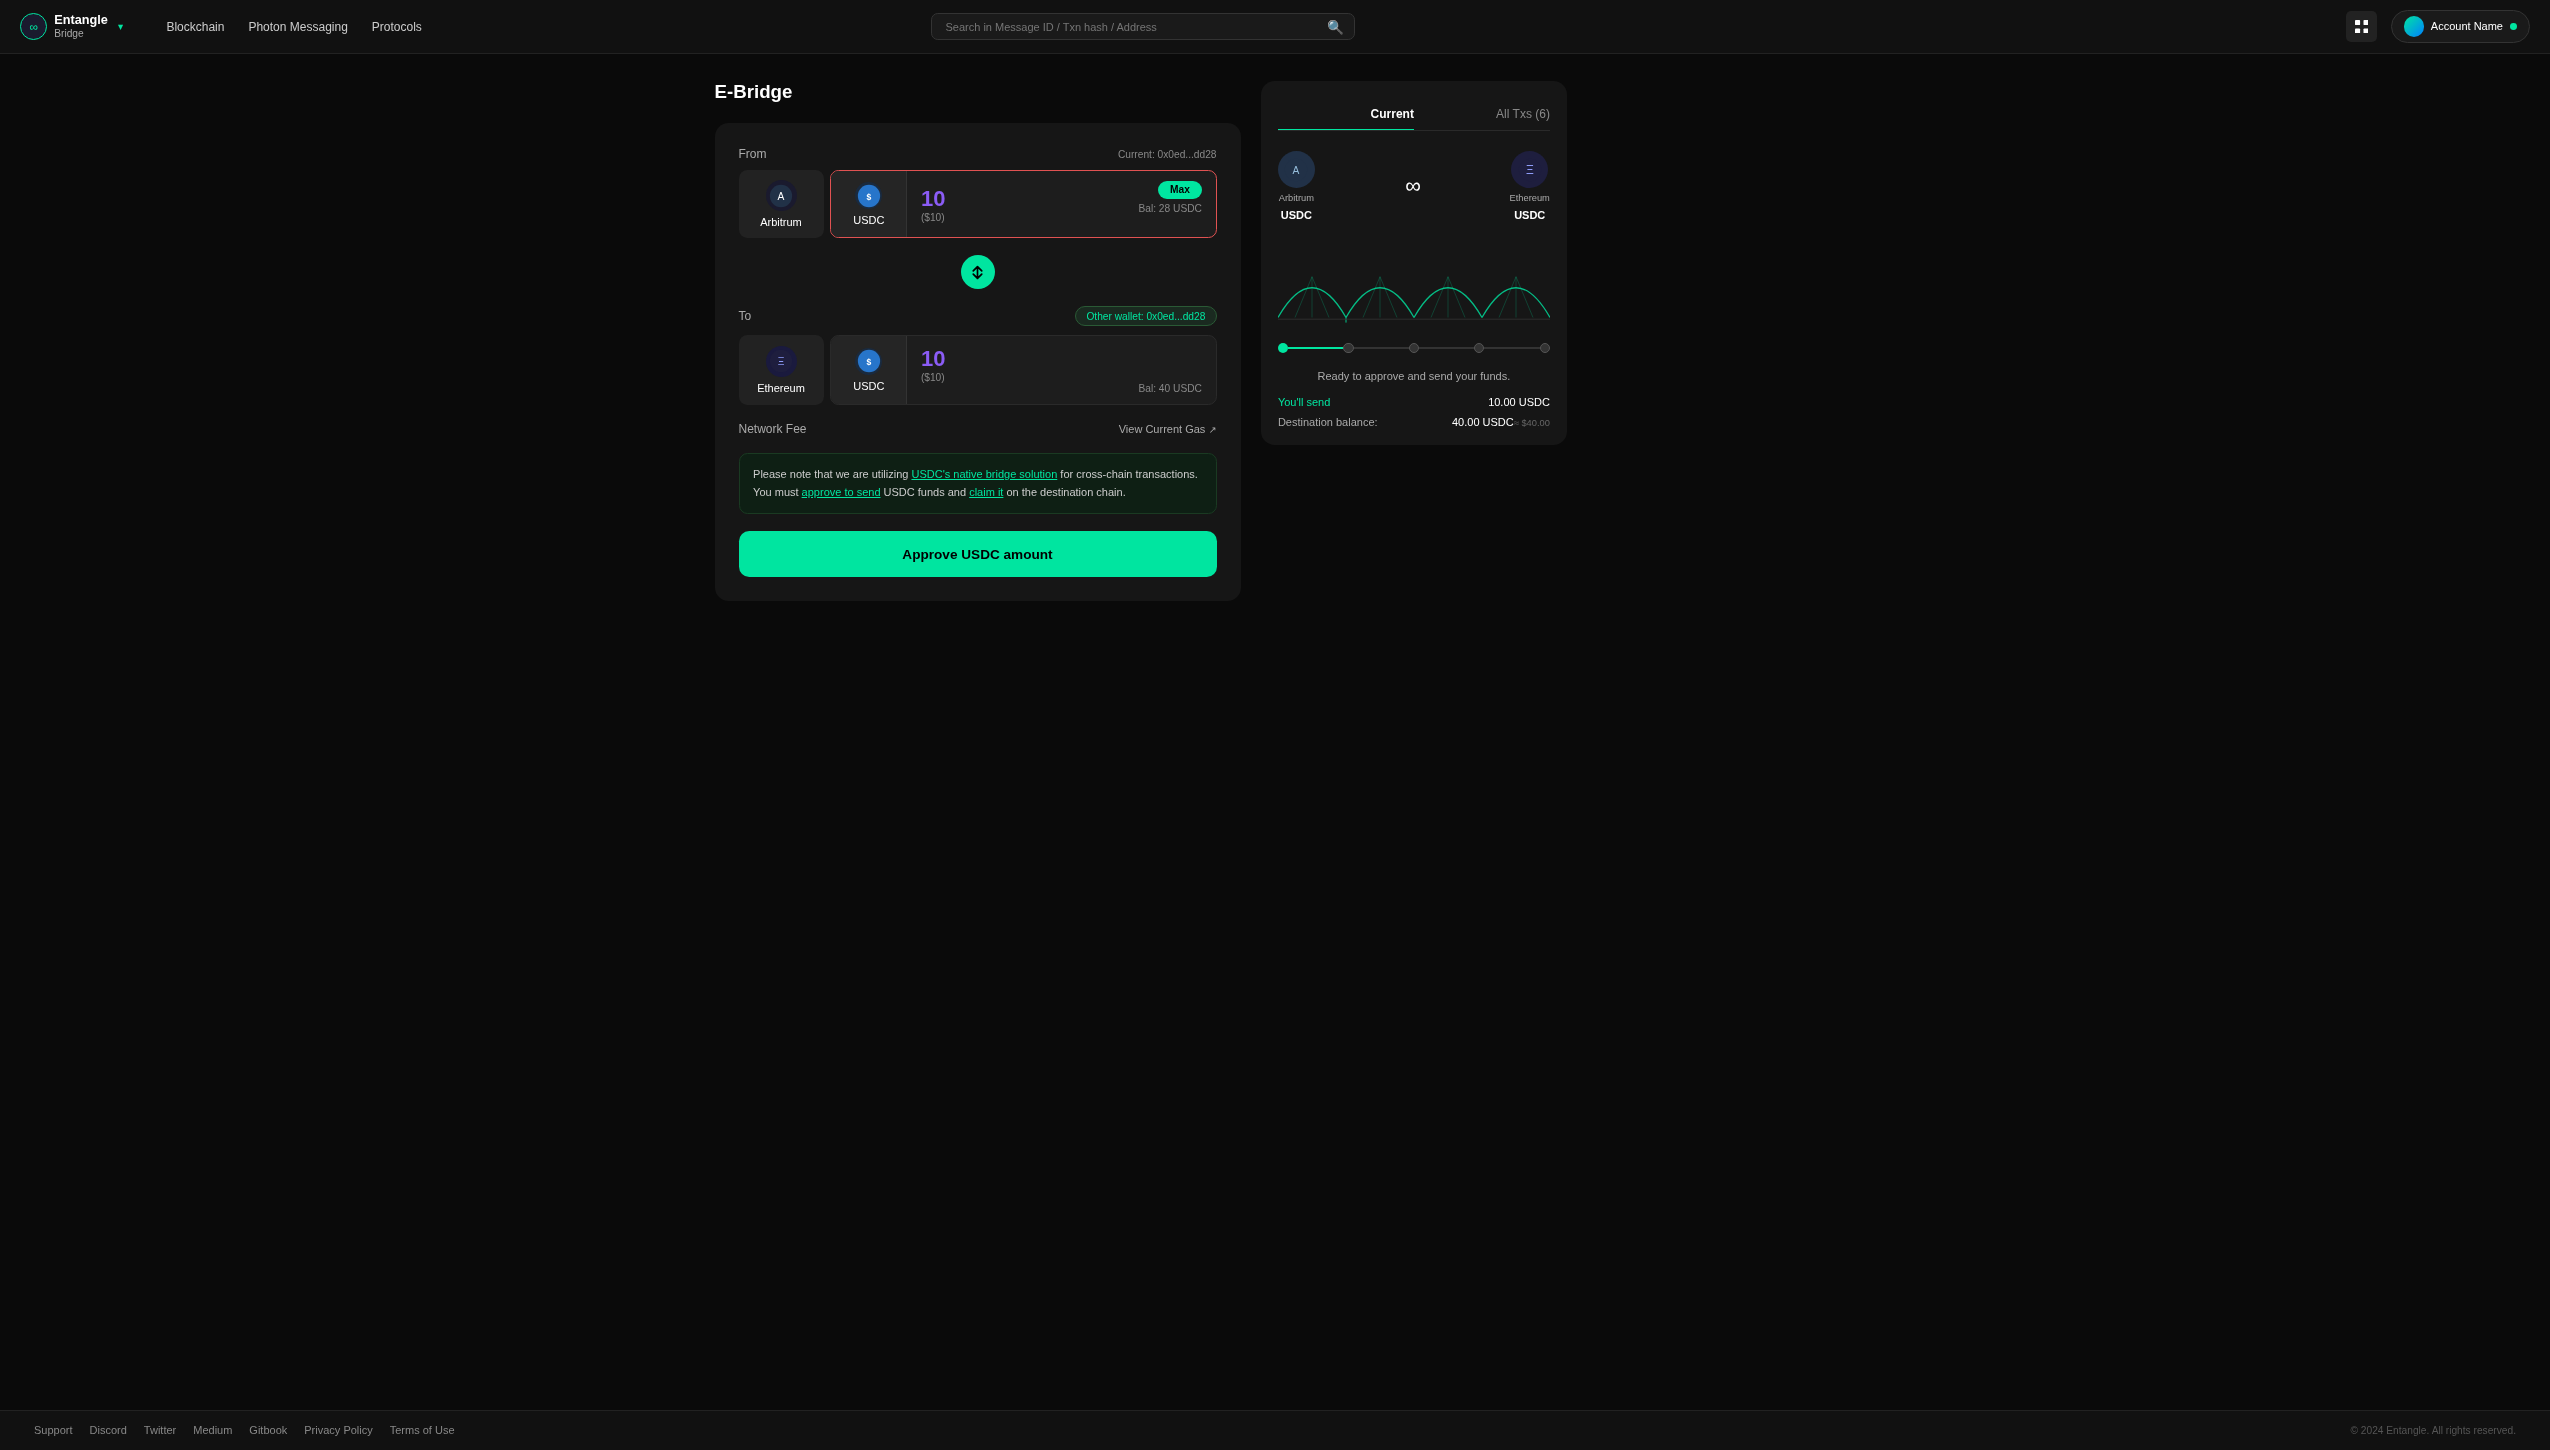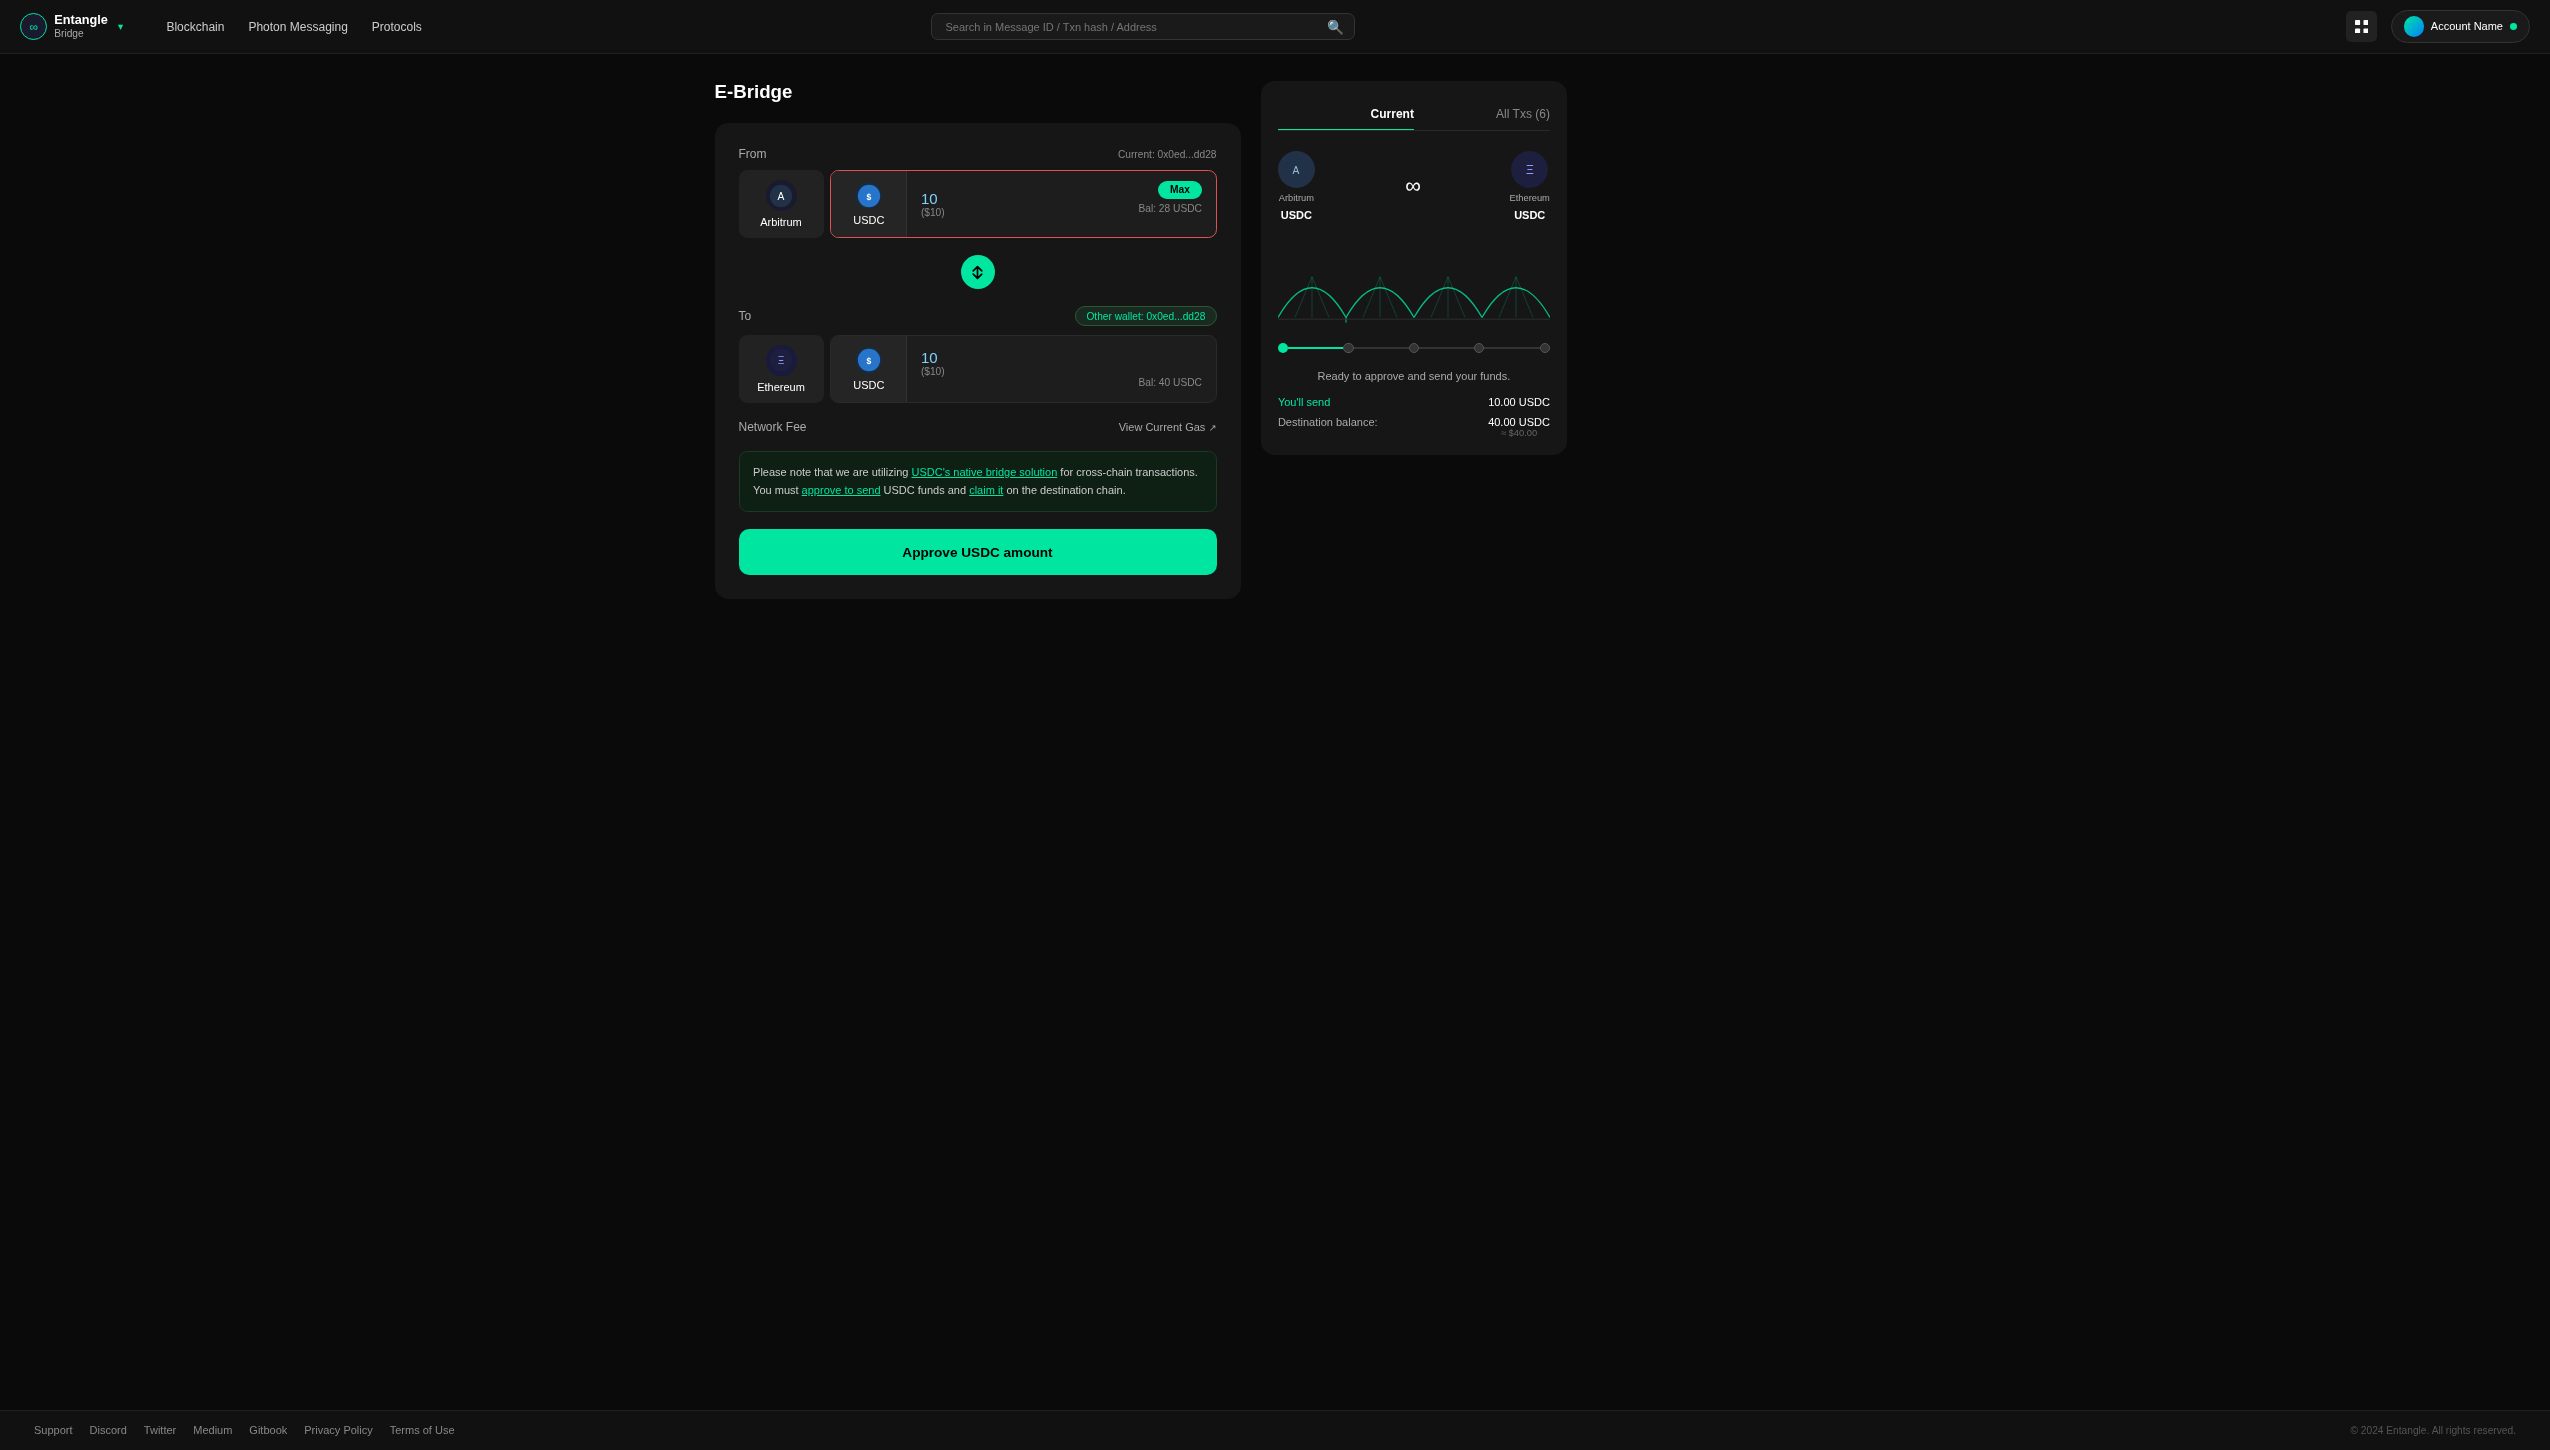--- a/index.html
+++ b/index.html
@@ -265,9 +265,9 @@
       position: relative;
     }
     .amount-value {
-      font-size: 15px;
-      font-weight: 400;
-      color: #7dd3fc;
+      font-size: 22px;
+      font-weight: 700;
+      color: #8b5cf6;
     }
     .amount-usd {
       font-size: 10.2px;

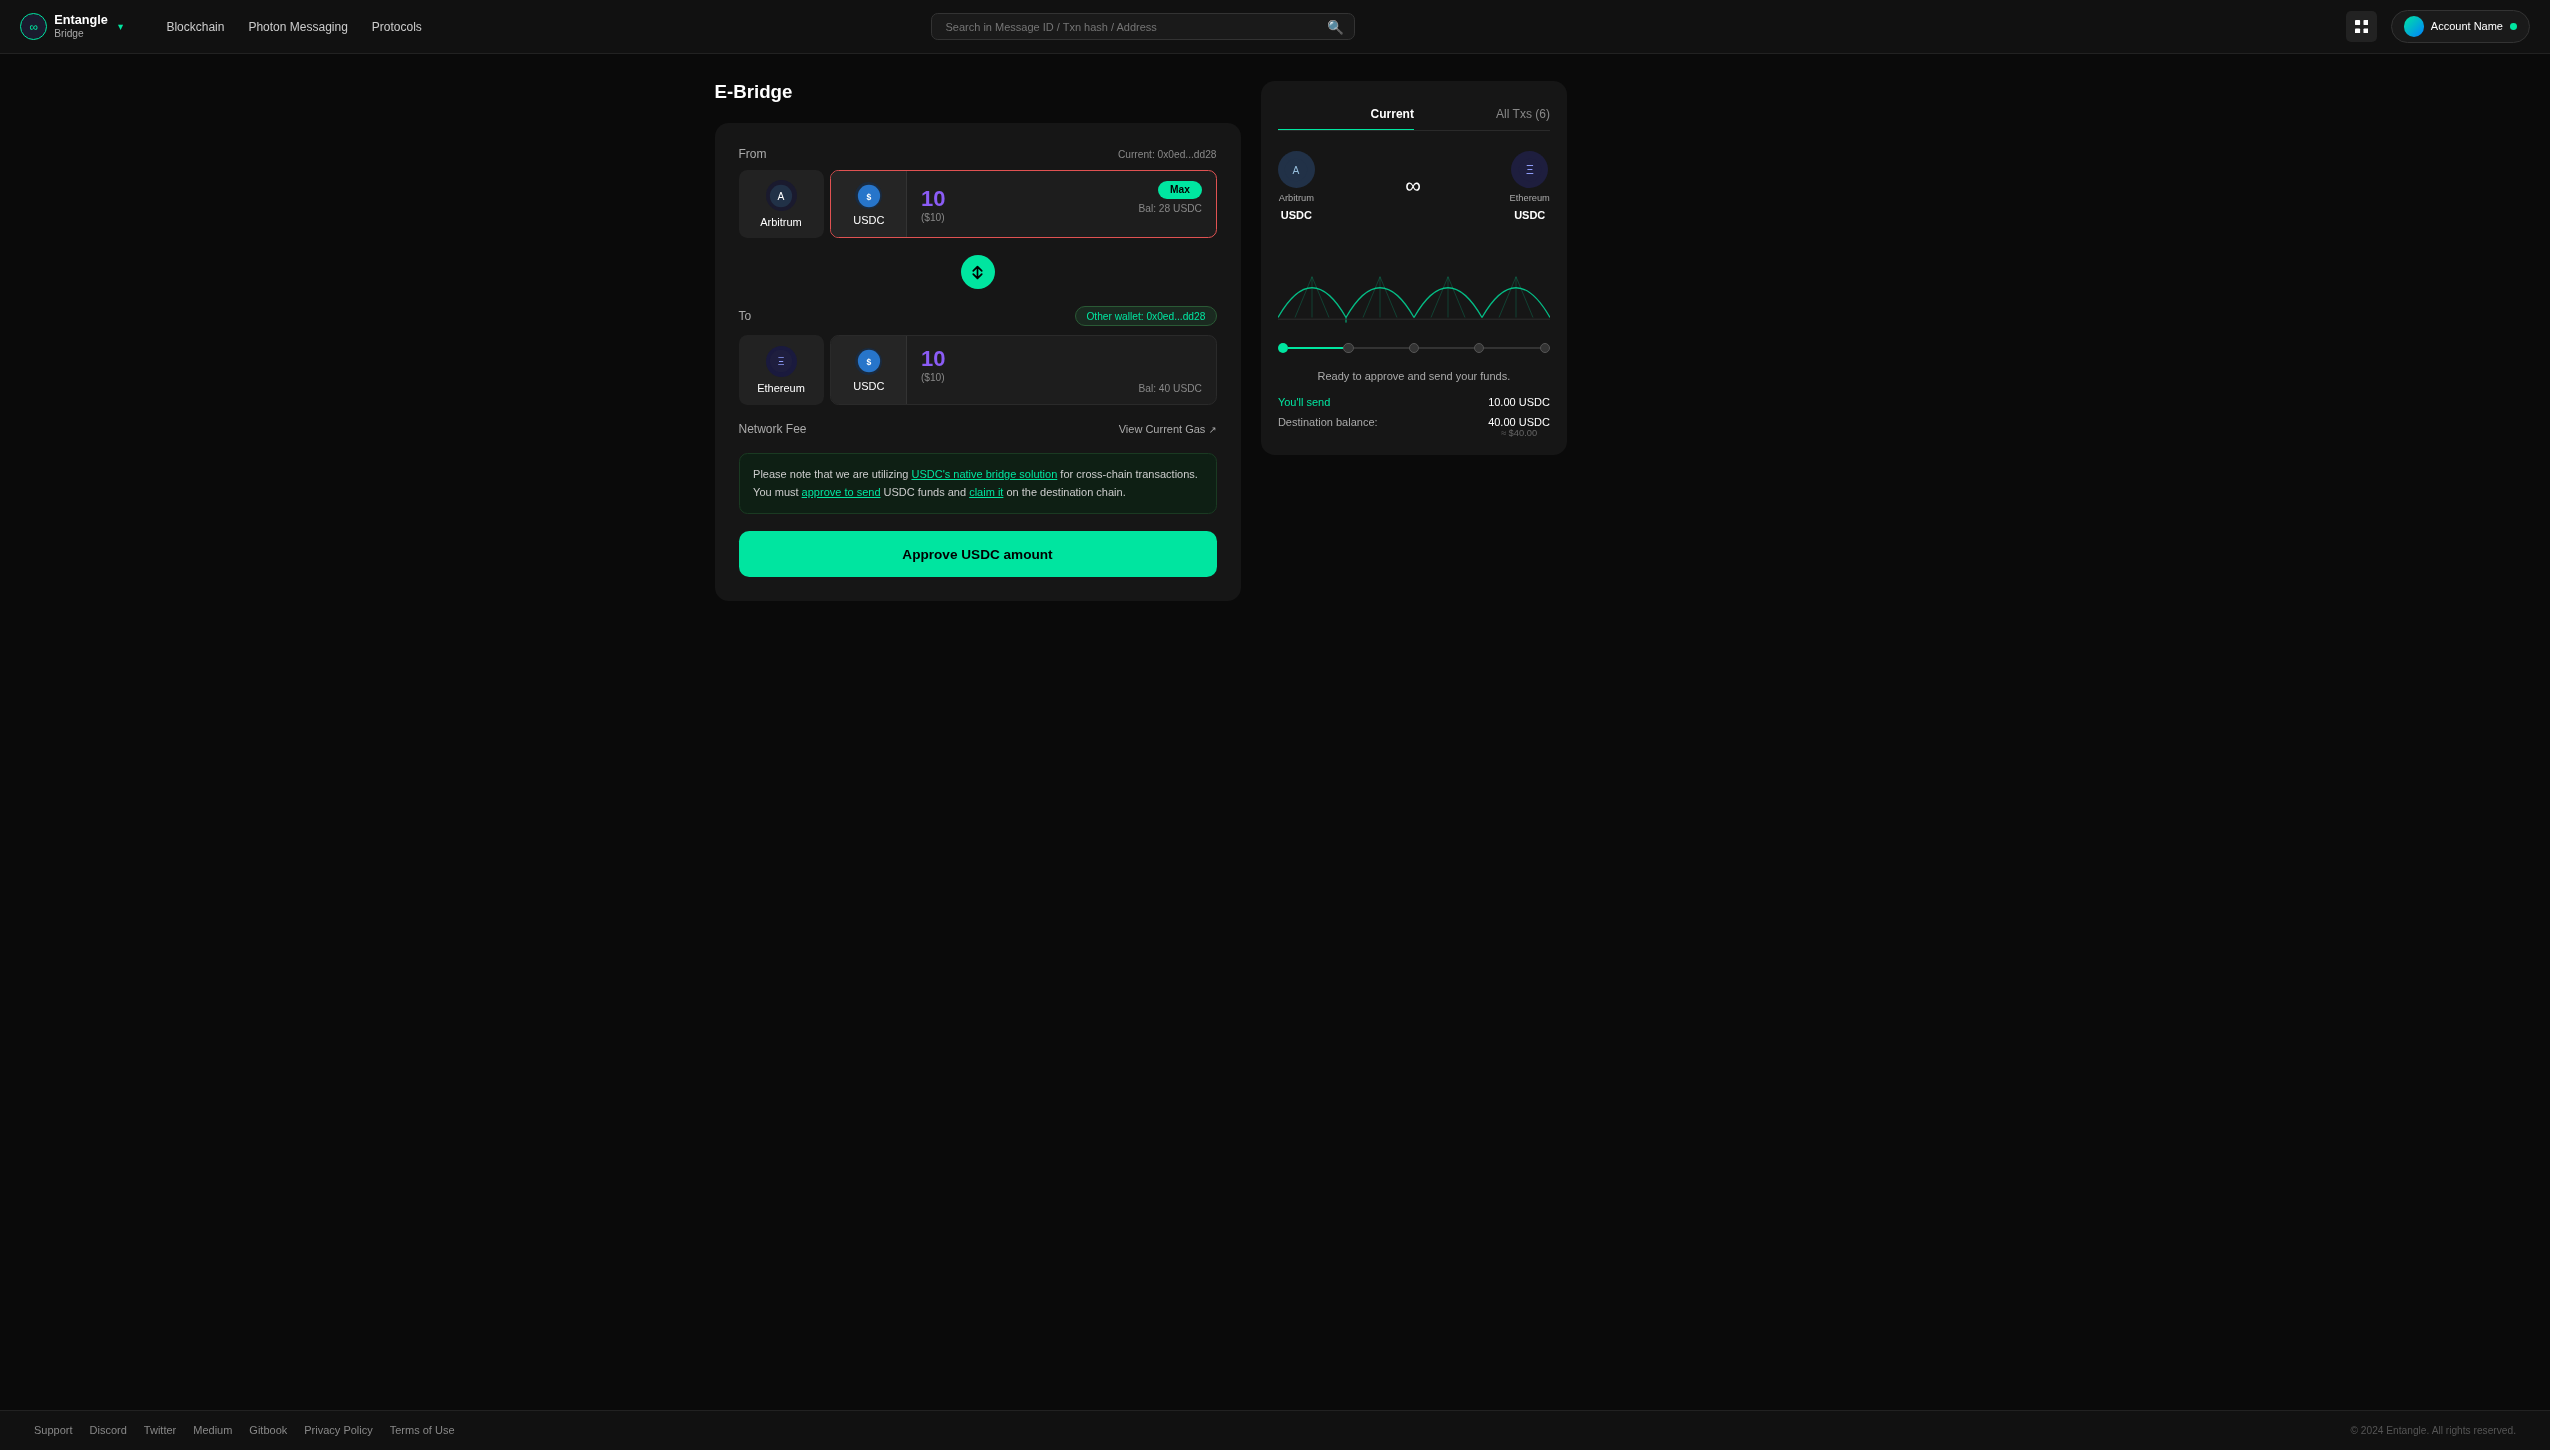--- a/index.html
+++ b/index.html
@@ -783,7 +783,7 @@
       </div>
       <div class="tx-detail-row">
         <span class="tx-detail-label">Destination balance:</span>
-        <div style="display:flex;flex-direction:column;align-items:center;">
+        <div style="display:flex;flex-direction:row;align-items:flex-end;">
           <span class="tx-detail-value">40.00 USDC</span>
           <span class="tx-detail-sub">≈ $40.00</span>
         </div>

